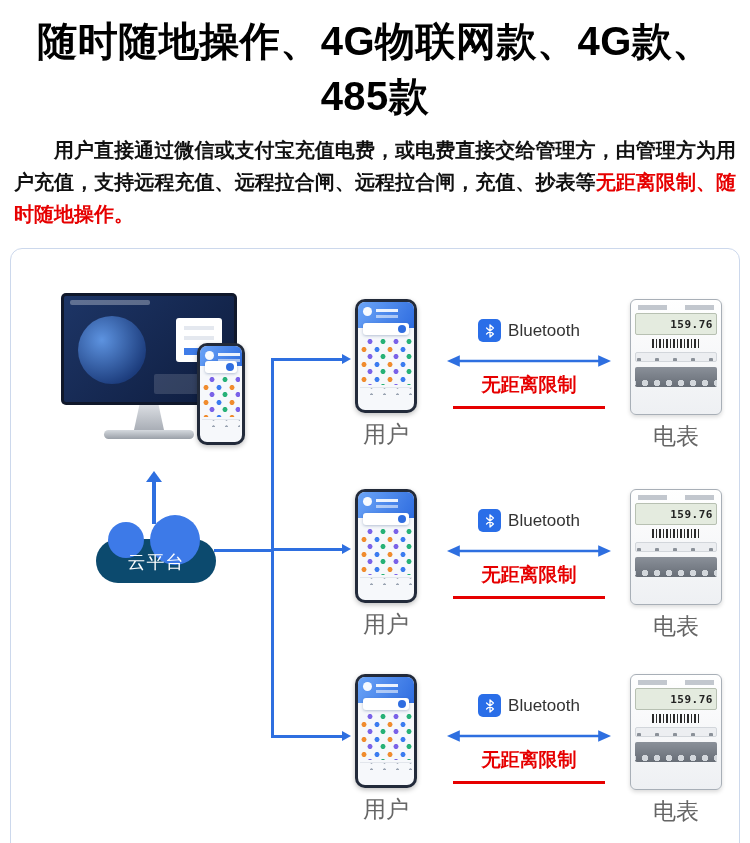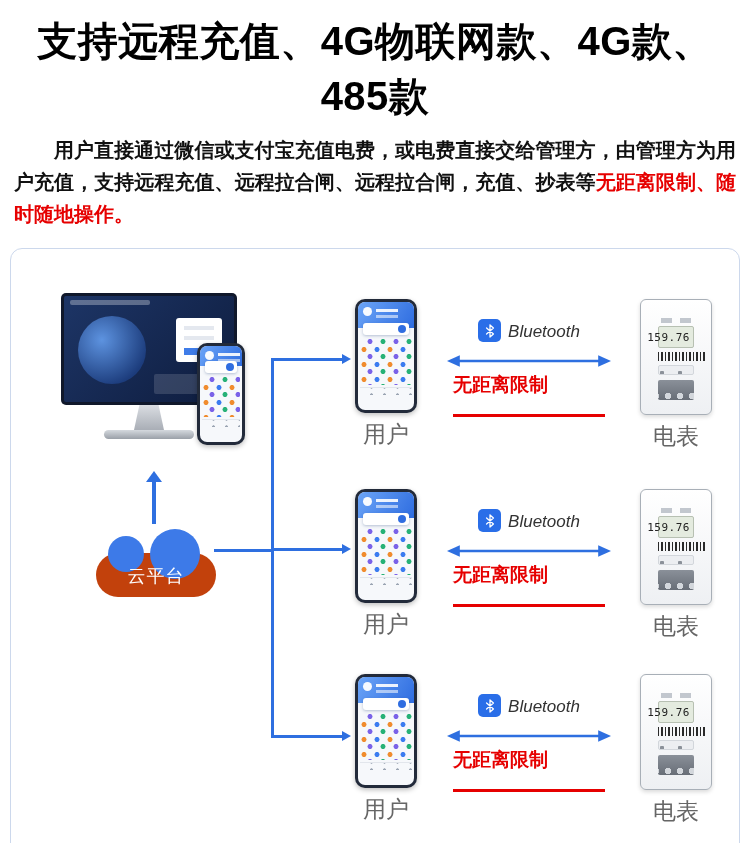--- a/index.html
+++ b/index.html
@@ -134,7 +134,7 @@
 </head>
 <body>
 
-<h1 class="title">支持远程充值、4G物联网款、4G款、485款</h1>
+<h1 class="title">随时随地操作、4G物联网款、4G款、485款</h1>
 
 <p class="intro"><span>用户直接通过微信或支付宝充值电费，或电费直接交给管理方，由管理方为用户充值，支持远程充值、远程拉合闸、远程拉合闸，充值、抄表等</span><span class="red">无距离限制、随时随地操作。</span></p>
 

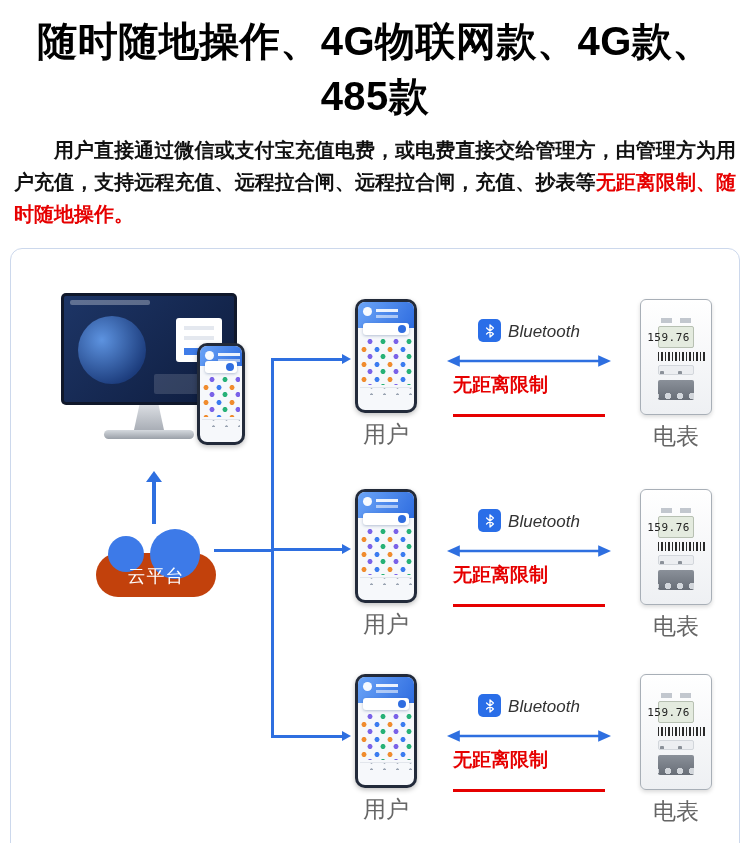--- a/index.html
+++ b/index.html
@@ -98,7 +98,7 @@
   .meter-col{width:86px;display:flex;flex-direction:column;align-items:center;}
   .obj-label{margin-top:6px;text-align:center;font-size:23px;color:#666;}
 
-  .bt-row{margin-top:26px;display:flex;align-items:flex-end;gap:7px;font-style:italic;}
+  .bt-row{margin-top:26px;display:flex;align-items:center;gap:7px;}
   .bt-icon{width:23px;height:23px;border-radius:5px;background:#2a6ee8;
            display:flex;align-items:center;justify-content:center;}
   .bt-label{font-size:17px;color:#333;}

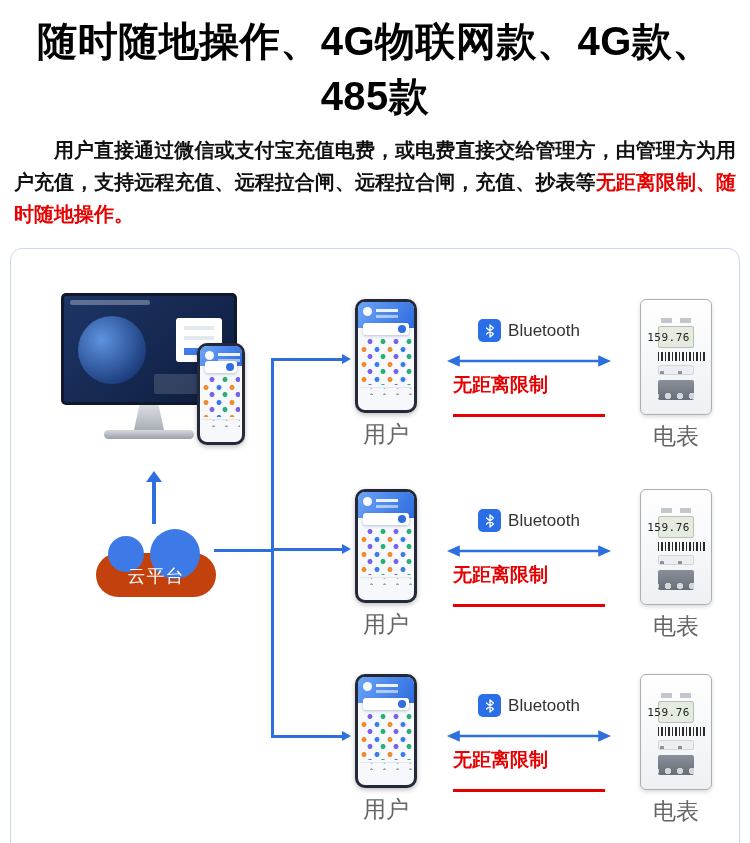--- a/index.html
+++ b/index.html
@@ -109,9 +109,9 @@
          color:var(--red);border-bottom:3px solid var(--red);padding-bottom:16px;}
 
   
-  .meter{margin-top:6px;width:72px;height:116px;border:1px solid #a8afb7;border-radius:6px;
-         background:linear-gradient(#ffffff,#eef0f3);padding:17px;
-         box-shadow:0 2px 4px rgba(0,0,0,.15);}
+  .meter{margin-top:6px;width:92px;height:116px;border:1px solid #a8afb7;border-radius:6px;
+         background:linear-gradient(#ffffff,#eef0f3);padding:4px;
+         box-shadow:0 2px 4px rgba(0,0,0,.15);font-weight:bold;}
   .m-head{height:5px;margin:1px 3px 3px;
           background:linear-gradient(90deg,#c2c7ce 0 38%,transparent 38% 62%,#c2c7ce 62% 100%);}
   .m-lcd{height:22px;background:#e4ebdf;border:1px solid #b7c0b2;border-radius:2px;

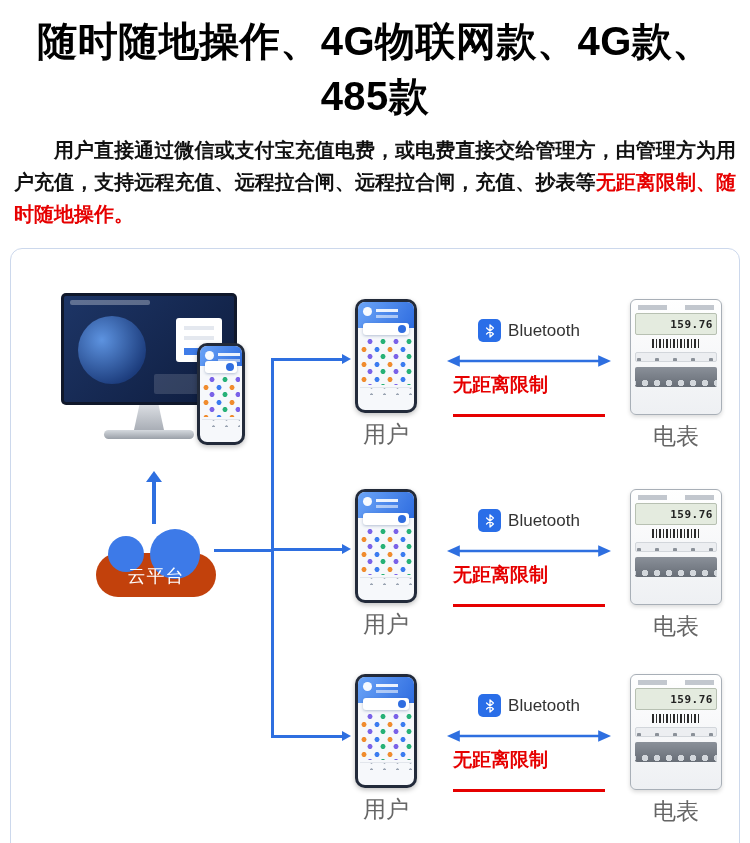--- a/index.html
+++ b/index.html
@@ -105,8 +105,8 @@
   .dbl-arrow{margin-top:12px;width:168px;height:14px;}
   .dbl-arrow line{stroke:var(--blue);stroke-width:2.6;}
   .dbl-arrow polygon{fill:var(--blue);}
-  .limit{margin-top:4px;width:152px;font-size:19px;font-weight:700;
-         color:var(--red);border-bottom:3px solid var(--red);padding-bottom:16px;}
+  .limit{margin-top:4px;width:152px;text-align:center;font-size:19px;font-weight:700;
+         color:var(--red);border-bottom:3px solid var(--red);padding-bottom:8px;}
 
   
   .meter{margin-top:6px;width:92px;height:116px;border:1px solid #a8afb7;border-radius:6px;

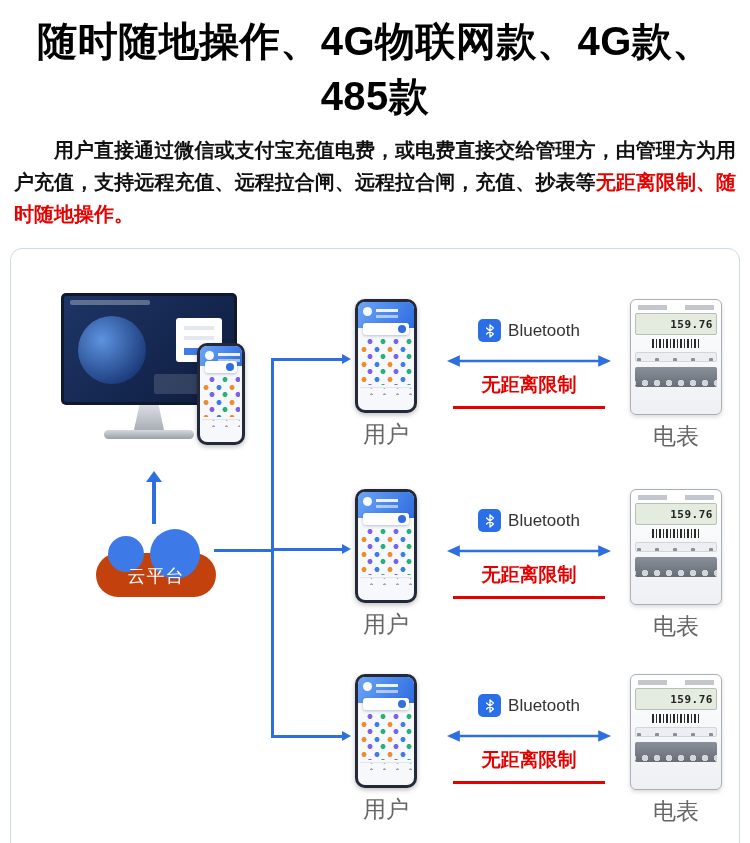--- a/index.html
+++ b/index.html
@@ -69,7 +69,7 @@
   .admin-phone .ph-grid{height:40px;}
 
   
-  .cloud{position:absolute;left:85px;top:304px;width:120px;height:44px;background:#c2410c;
+  .cloud{position:absolute;left:85px;top:290px;width:120px;height:44px;background:#0c4a6e;
          border-radius:22px;}
   .cloud::before{content:"";position:absolute;left:12px;top:-17px;width:36px;height:36px;
          border-radius:50%;background:#3d7ae8;}

